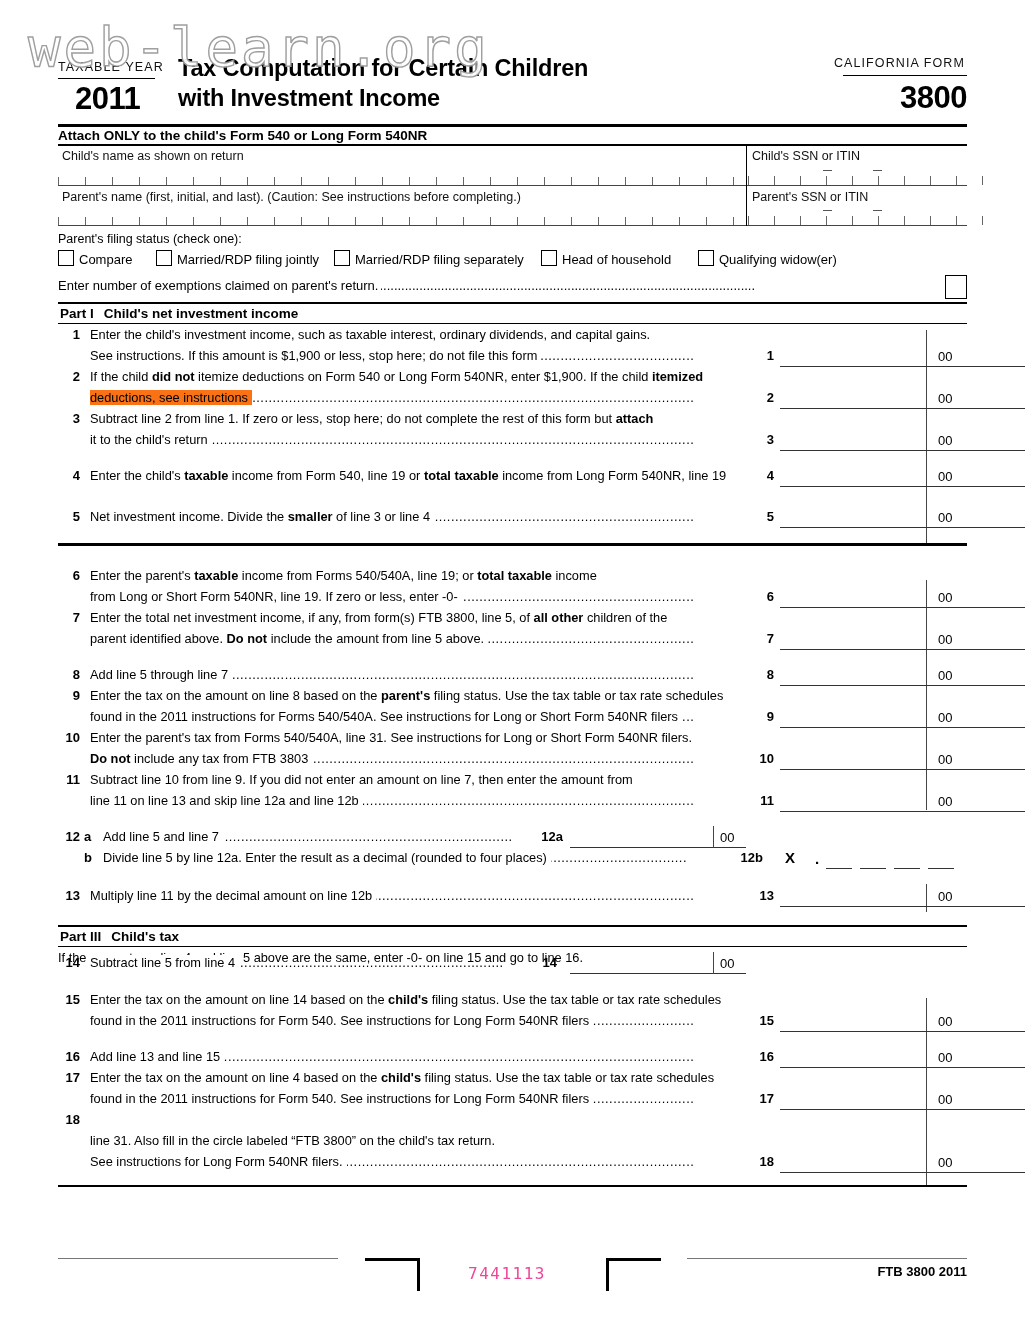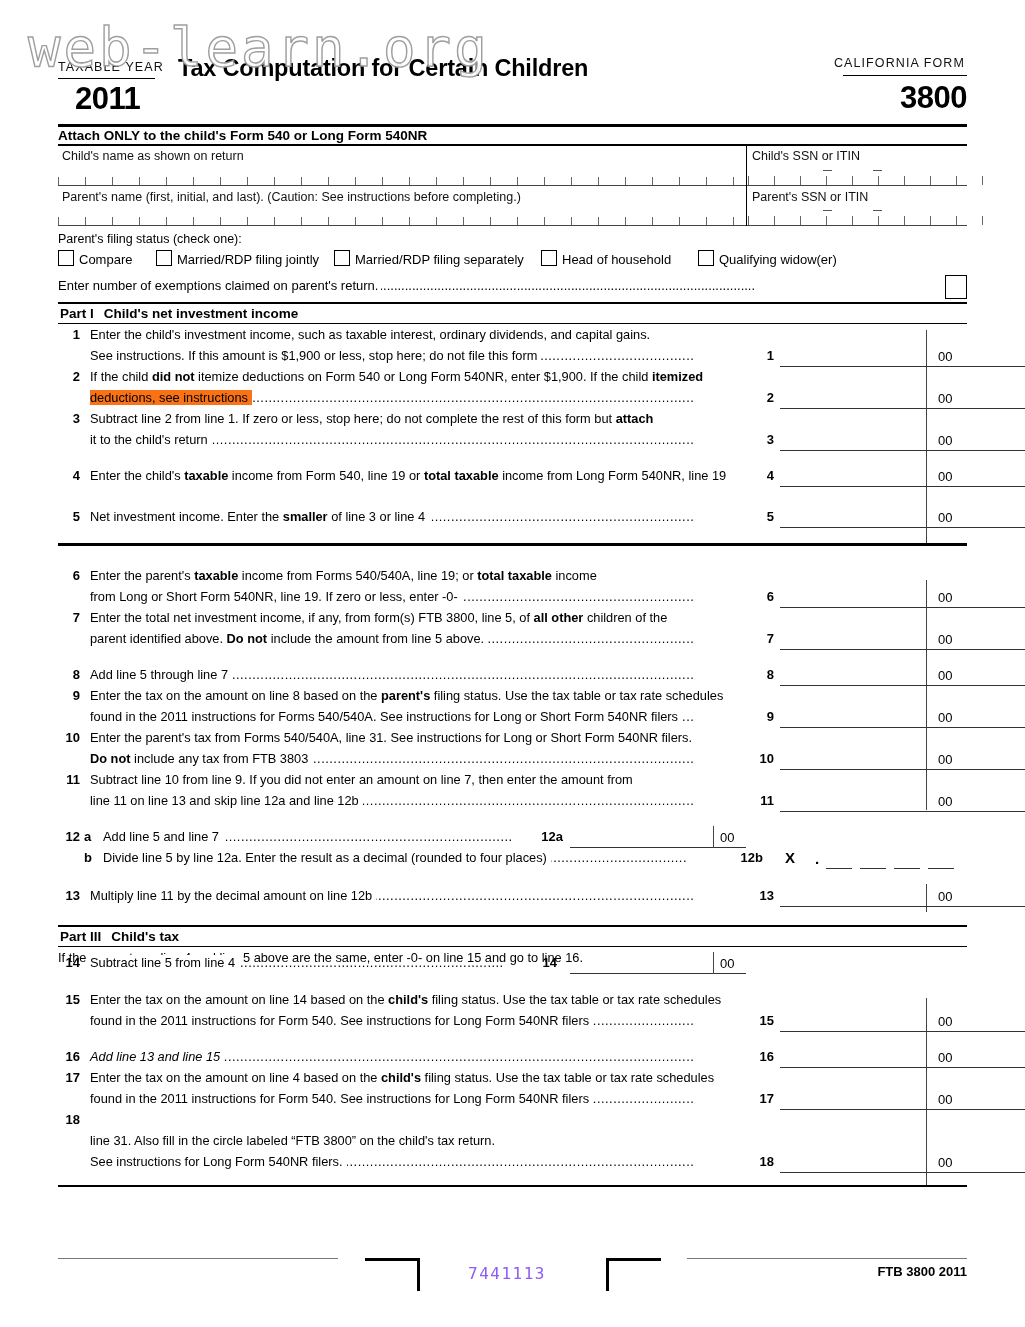--- a/index.html
+++ b/index.html
@@ -361,6 +361,7 @@
 
     <div class="form-title">
       <div>Tax Computation for Certain Children</div>
+      <div>with Investment Income</div>
     </div>
 
     <div class="ca-form-lbl">CALIFORNIA FORM</div>

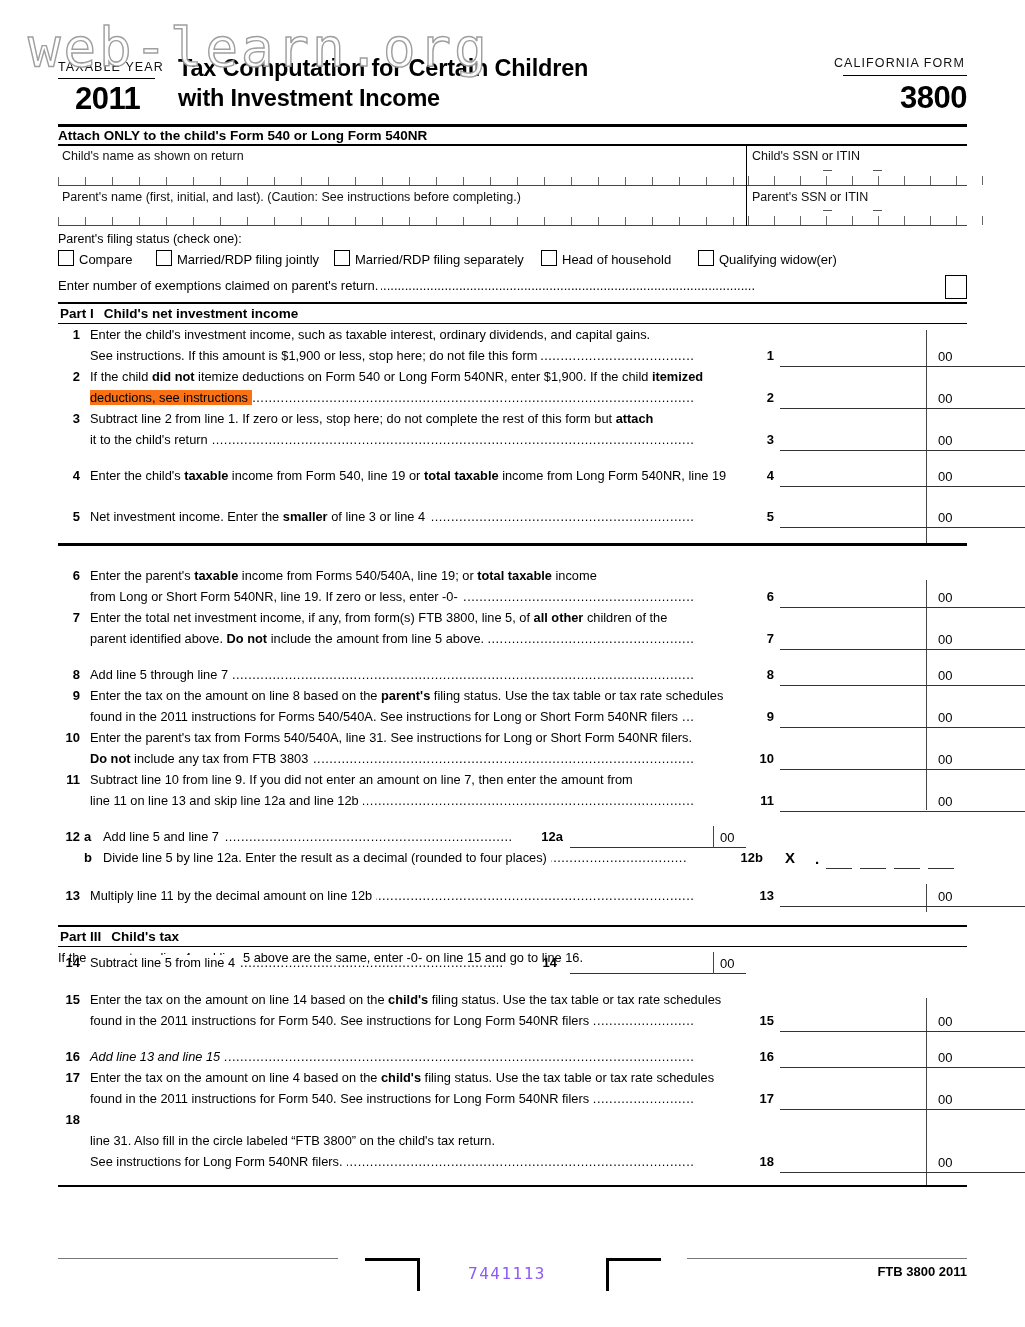--- a/index.html
+++ b/index.html
@@ -567,7 +567,7 @@
   <div class="lrow" style="top:509px;">
     <div class="lno">5</div>
     <div class="dots" style="left:32px; width:685px;">.....................................................................................................................................................</div>
-    <div class="ltext" style="background:#fff; padding-right:4px;"><span>Net investment income. Enter the </span><b class="strong">smaller</b><span> of line 3 or line 4</span></div>
+    <div class="ltext" style="background:#fff; padding-right:4px;"><span>Net investment income. Divide the </span><b class="strong">smaller</b><span> of line 3 or line 4</span></div>
     <div class="lref" style="left:700px; width:16px;">5</div>
     <div class="amt-underline" style="left:722px; top:18px; width:252px;"></div>
     <div class="cents" style="left:880px; top:1px;">00</div>

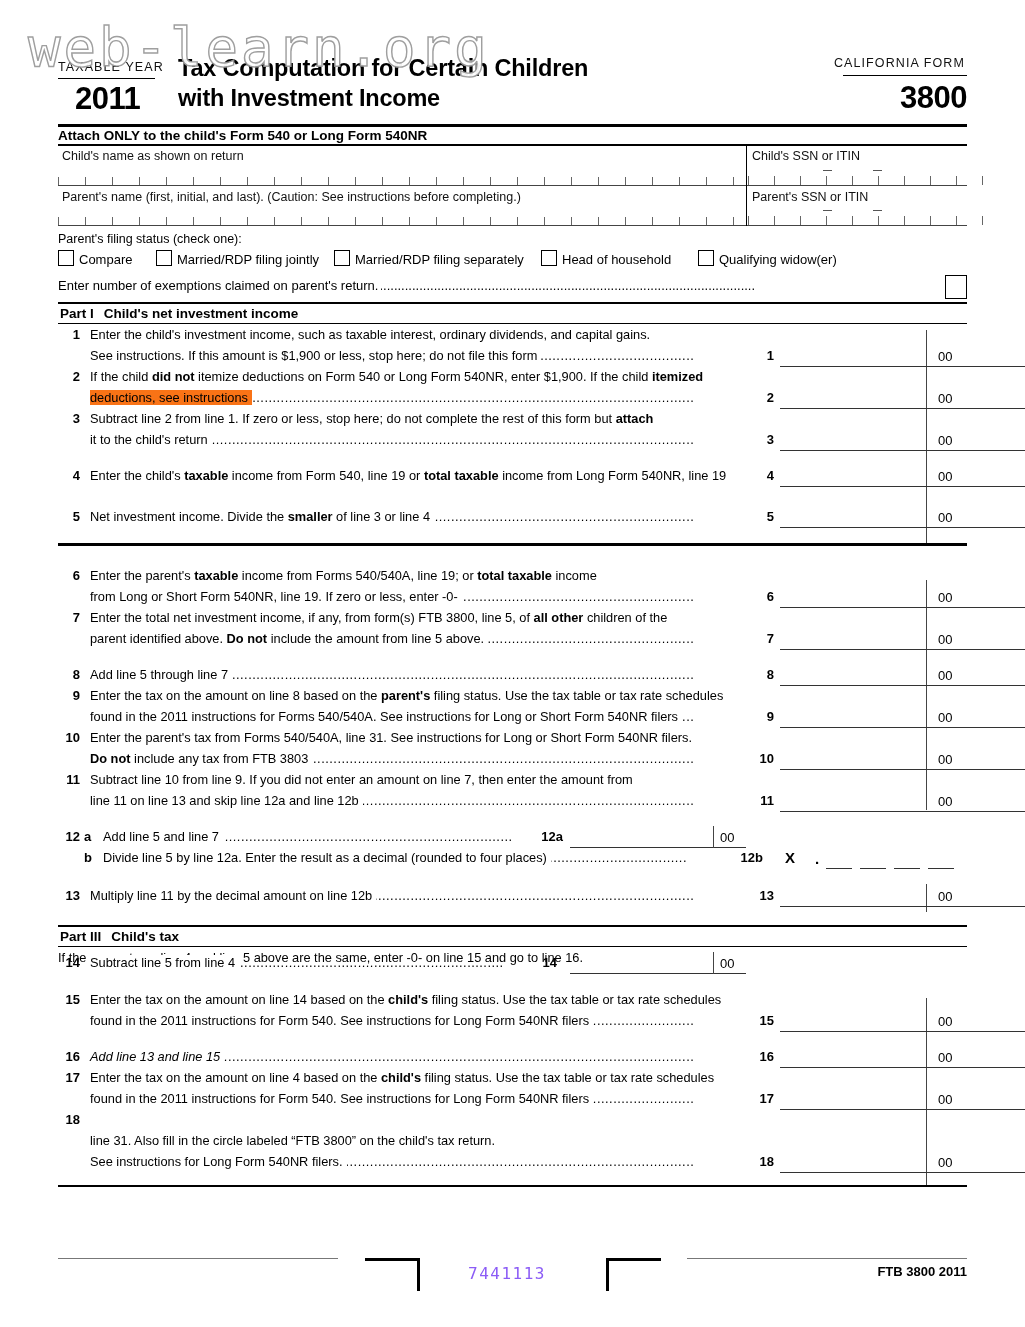--- a/index.html
+++ b/index.html
@@ -728,7 +728,7 @@
   <div class="lrow" style="top:1049px;">
     <div class="lno">16</div>
     <div class="dots" style="left:32px; width:685px;">.....................................................................................................................................................</div>
-    <div class="ltext" style="background:#fff; padding-right:4px;font-style:italic;">Add line 13 and line 15</div>
+    <div class="ltext" style="background:#fff; padding-right:4px;">Add line 13 and line 15</div>
     <div class="lref" style="left:694px; width:22px;">16</div>
     <div class="amt-underline" style="left:722px; top:18px; width:252px;"></div>
     <div class="cents" style="left:880px; top:1px;">00</div>

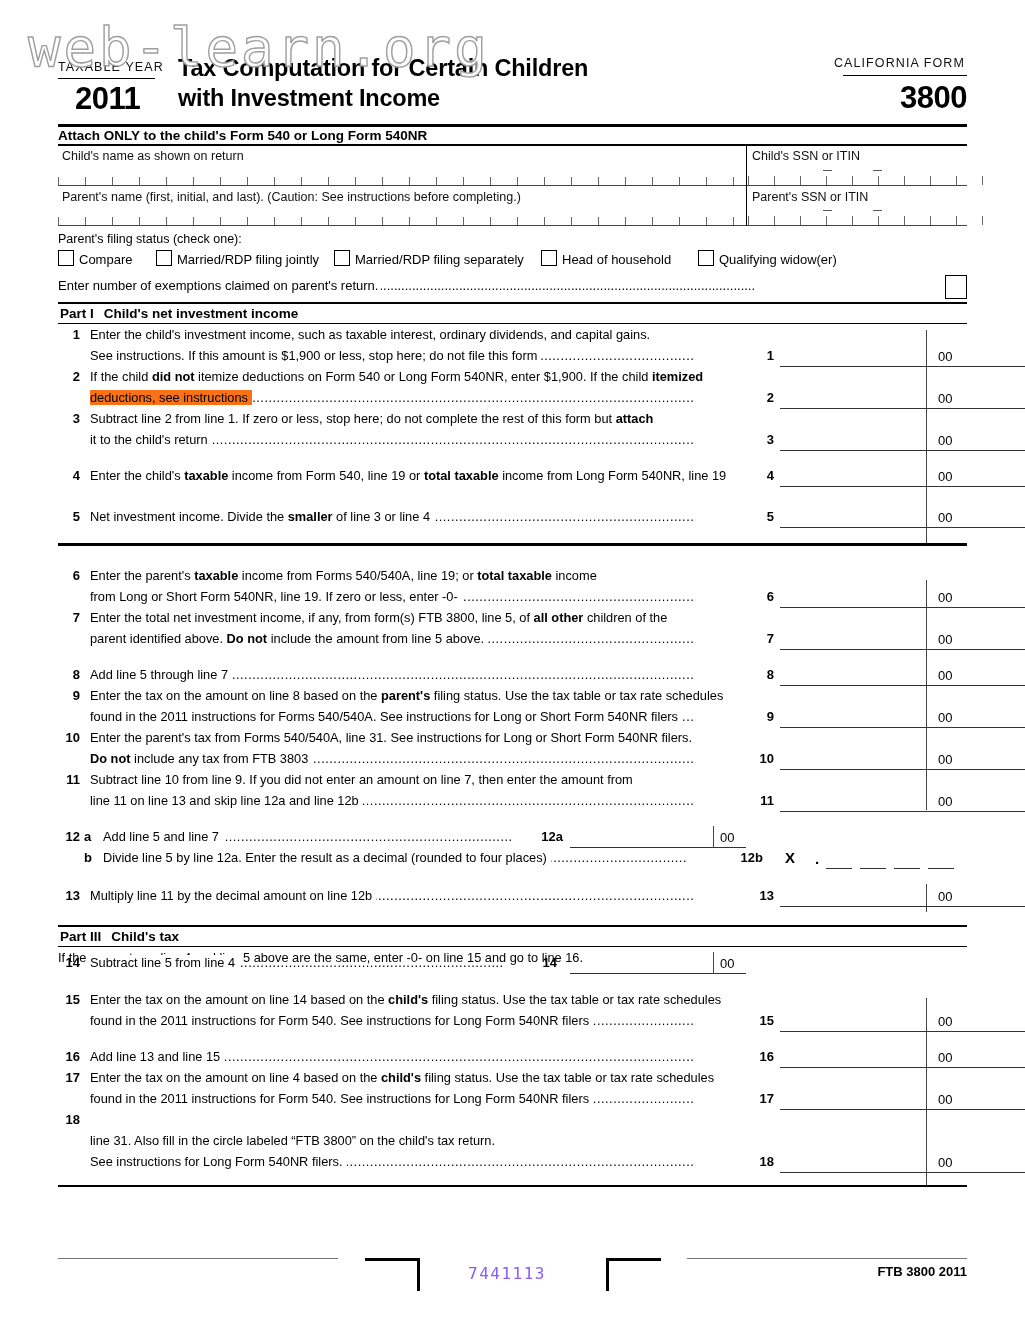--- a/index.html
+++ b/index.html
@@ -337,7 +337,7 @@
     left: 410px; top: 6px;
     font-family: "DejaVu Sans Mono", monospace;
     font-size: 16px;
-    color: #8b5cf6;
+    color: #ec4899;
     letter-spacing: 1.5px;
   }
   .foot-right-text {

